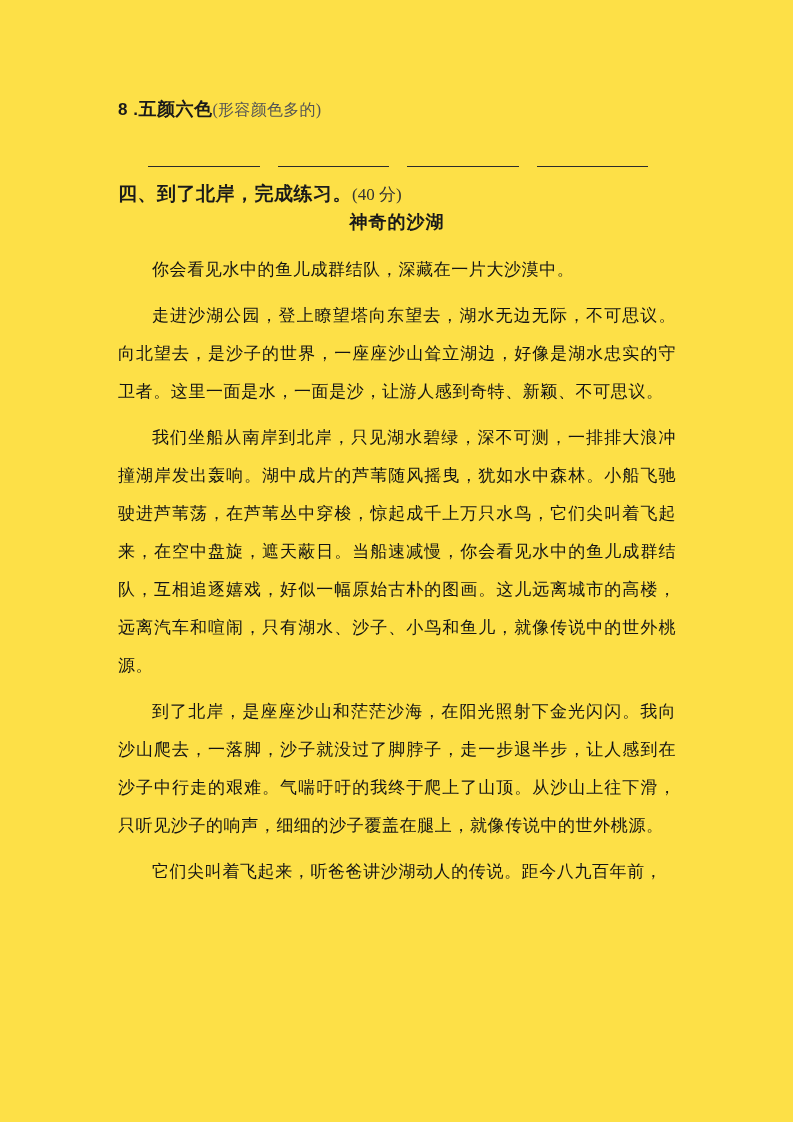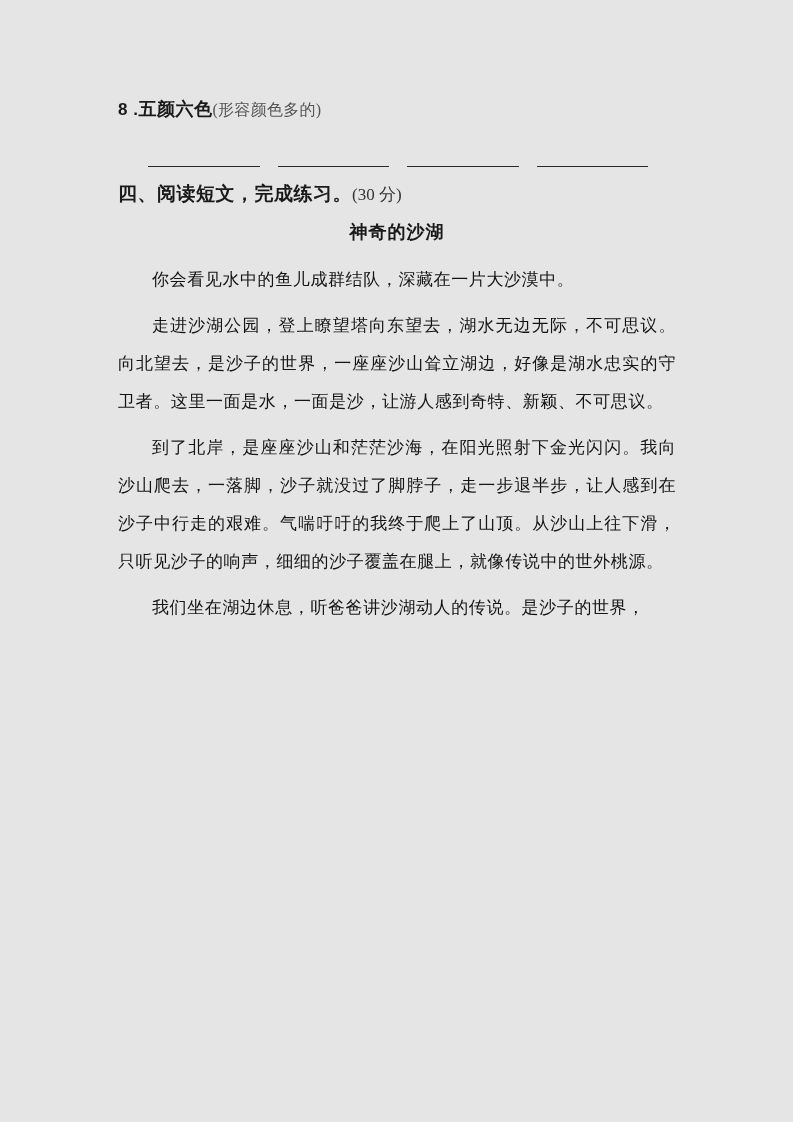--- a/index.html
+++ b/index.html
@@ -21,7 +21,7 @@
     left: 0; top: 0;
     width: 793px;
     height: 1122px;
-    background: #e5e5e5;
+    background: #fde047;
   }
 
   

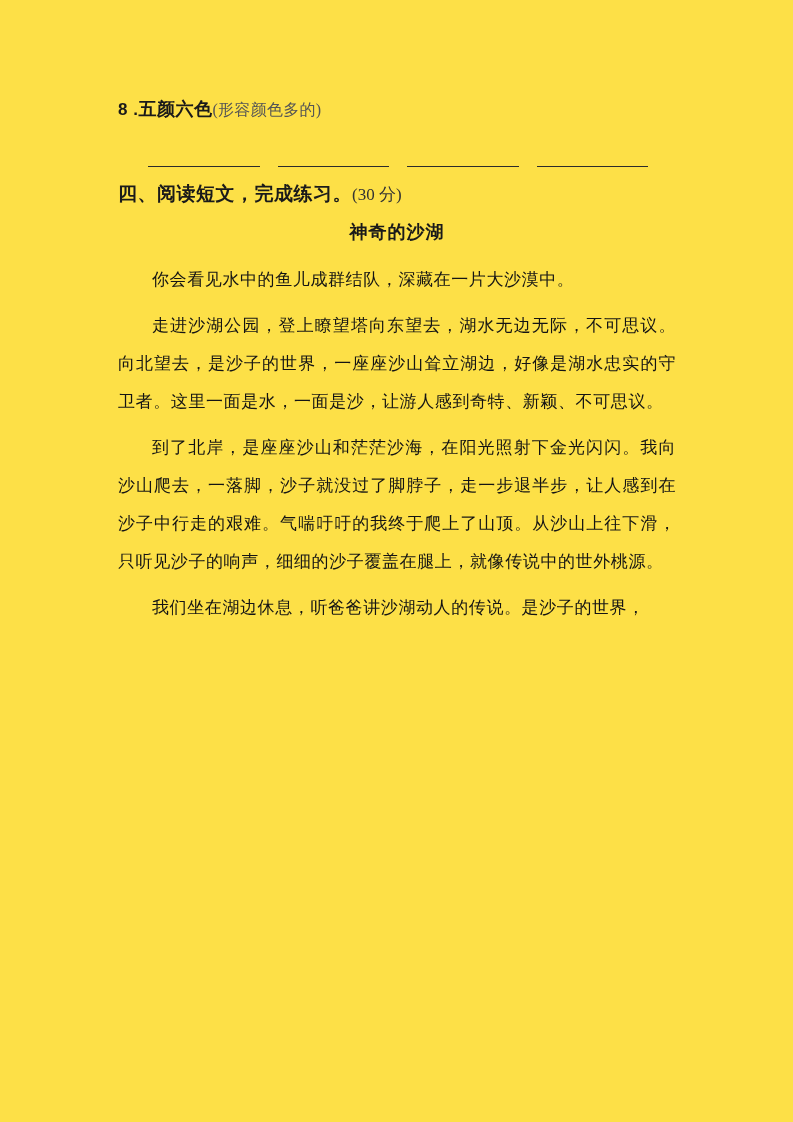--- a/index.html
+++ b/index.html
@@ -137,7 +137,7 @@
   </div>
 
   <div class="section-heading">
-    <span class="sh-main">四、阅读短文，完成练习。</span><span class="sh-score">(30 分)</span>
+    <span class="sh-main">四、到了北岸，完成练习。</span><span class="sh-score">(30 分)</span>
   </div>
 
   <div class="article">

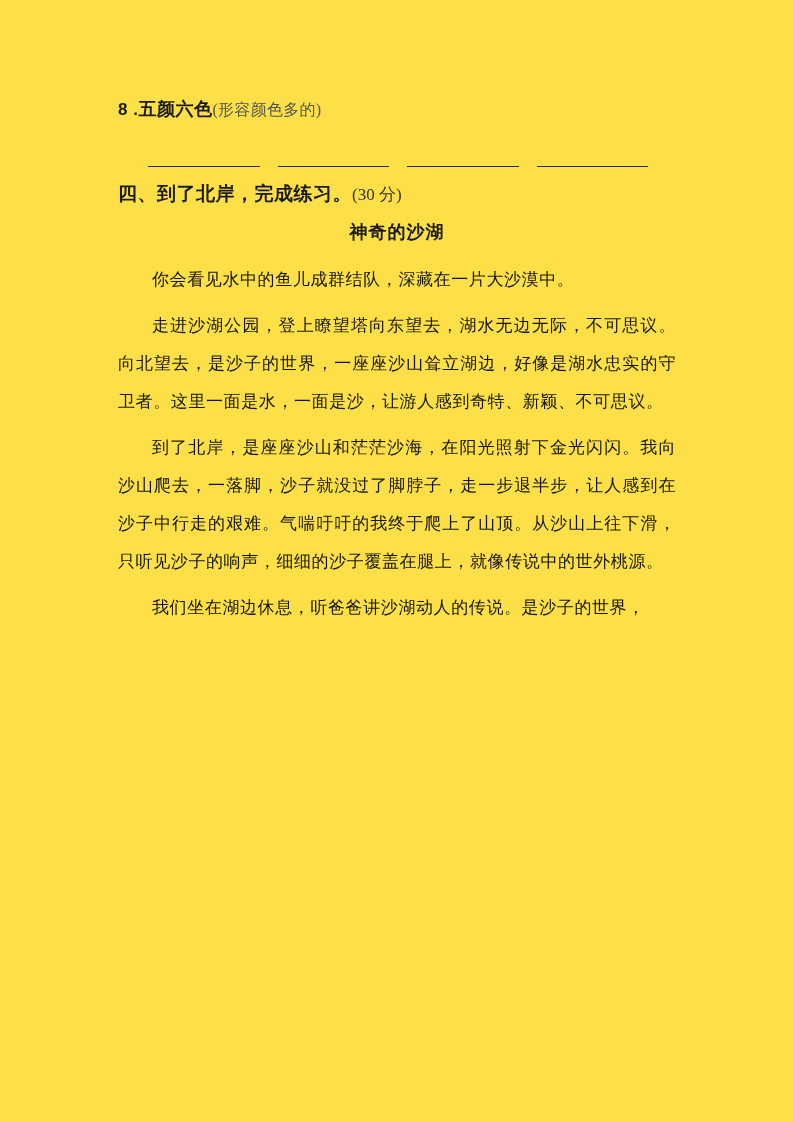--- a/index.html
+++ b/index.html
@@ -137,7 +137,7 @@
   </div>
 
   <div class="section-heading">
-    <span class="sh-main">四、到了北岸，完成练习。</span><span class="sh-score">(30 分)</span>
+    <span class="sh-main">四、到了北岸，完成练习。</span><span class="sh-score">(40 分)</span>
   </div>
 
   <div class="article">

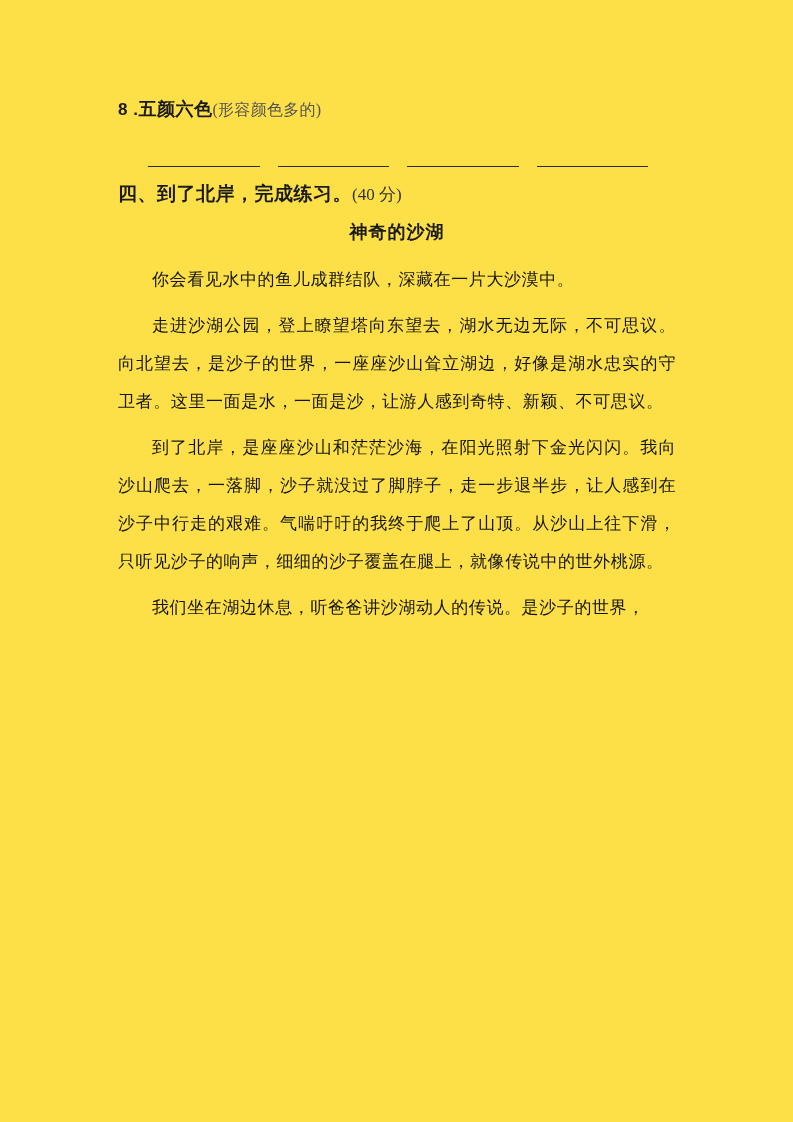--- a/index.html
+++ b/index.html
@@ -93,7 +93,7 @@
   .article {
     position: absolute;
     left: 118px;
-    top: 220px;
+    top: 210px;
     width: 558px;
   }
   .article-title {

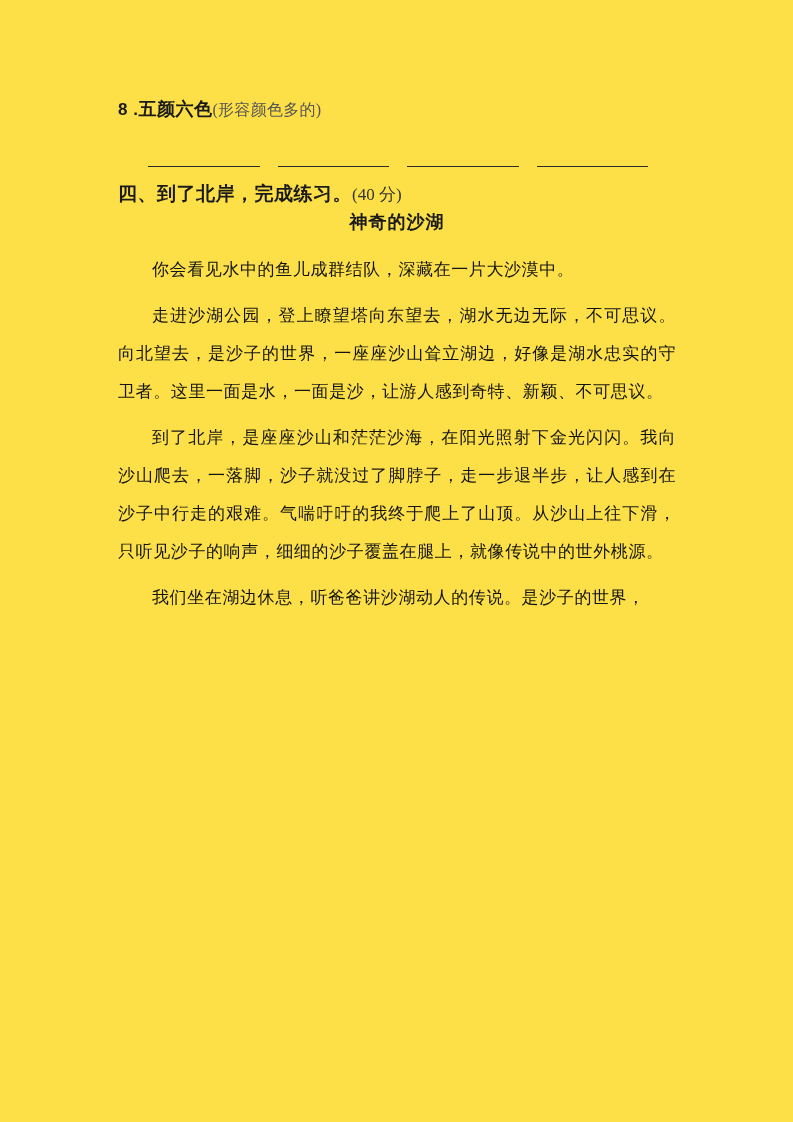--- a/index.html
+++ b/index.html
@@ -144,6 +144,7 @@
     <h2 class="article-title">神奇的沙湖</h2>
     <p class="para">你会看见水中的鱼儿成群结队，深藏在一片大沙漠中。</p>
     <p class="para">走进沙湖公园，登上瞭望塔向东望去，湖水无边无际，不可思议。向北望去，是沙子的世界，一座座沙山耸立湖边，好像是湖水忠实的守卫者。这里一面是水，一面是沙，让游人感到奇特、新颖、不可思议。</p>
+    <p class="para">我们坐船从南岸到北岸，只见湖水碧绿，深不可测，一排排大浪冲撞湖岸发出轰响。湖中成片的芦苇随风摇曳，犹如水中森林。小船飞驰驶进芦苇荡，在芦苇丛中穿梭，惊起成千上万只水鸟，它们尖叫着飞起来，在空中盘旋，遮天蔽日。当船速减慢，你会看见水中的鱼儿成群结队，互相追逐嬉戏，好似一幅原始古朴的图画。这儿远离城市的高楼，远离汽车和喧闹，只有湖水、沙子、小鸟和鱼儿，就像传说中的世外桃源。</p>
     <p class="para">到了北岸，是座座沙山和茫茫沙海，在阳光照射下金光闪闪。我向沙山爬去，一落脚，沙子就没过了脚脖子，走一步退半步，让人感到在沙子中行走的艰难。气喘吁吁的我终于爬上了山顶。从沙山上往下滑，只听见沙子的响声，细细的沙子覆盖在腿上，就像传说中的世外桃源。</p>
     <p class="para last">我们坐在湖边休息，听爸爸讲沙湖动人的传说。是沙子的世界，</p>
   </div>

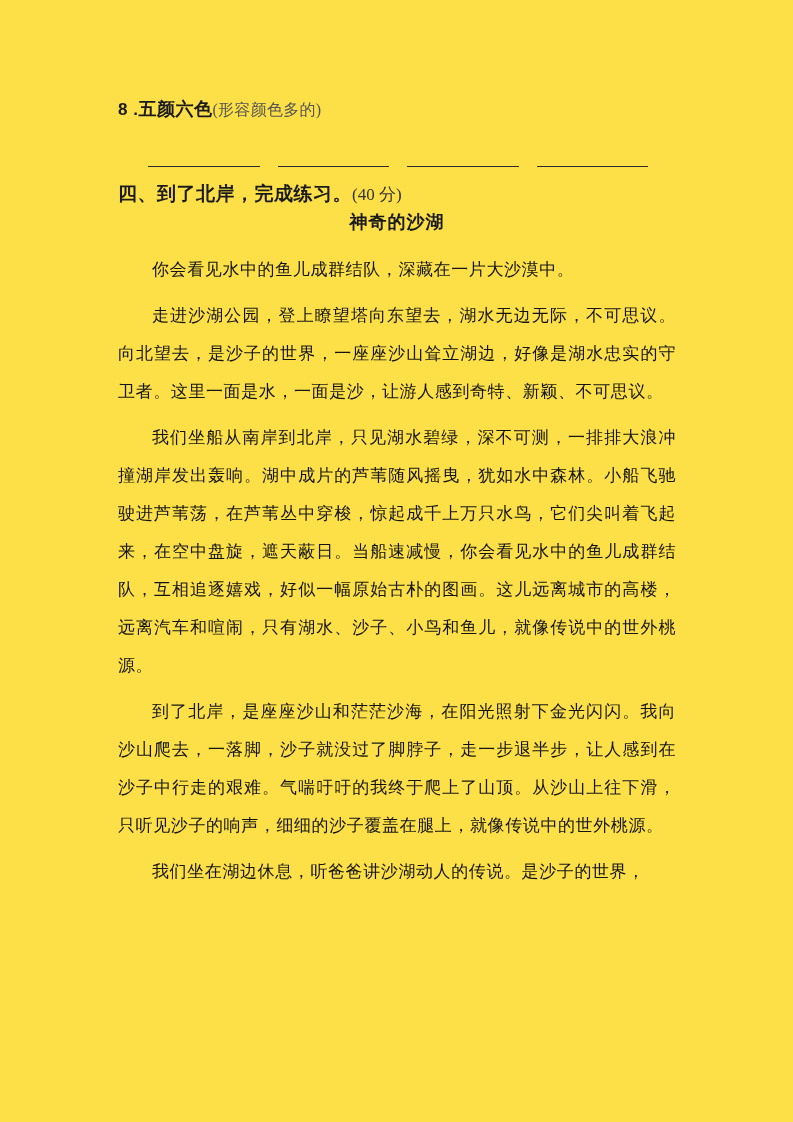--- a/index.html
+++ b/index.html
@@ -146,7 +146,7 @@
     <p class="para">走进沙湖公园，登上瞭望塔向东望去，湖水无边无际，不可思议。向北望去，是沙子的世界，一座座沙山耸立湖边，好像是湖水忠实的守卫者。这里一面是水，一面是沙，让游人感到奇特、新颖、不可思议。</p>
     <p class="para">我们坐船从南岸到北岸，只见湖水碧绿，深不可测，一排排大浪冲撞湖岸发出轰响。湖中成片的芦苇随风摇曳，犹如水中森林。小船飞驰驶进芦苇荡，在芦苇丛中穿梭，惊起成千上万只水鸟，它们尖叫着飞起来，在空中盘旋，遮天蔽日。当船速减慢，你会看见水中的鱼儿成群结队，互相追逐嬉戏，好似一幅原始古朴的图画。这儿远离城市的高楼，远离汽车和喧闹，只有湖水、沙子、小鸟和鱼儿，就像传说中的世外桃源。</p>
     <p class="para">到了北岸，是座座沙山和茫茫沙海，在阳光照射下金光闪闪。我向沙山爬去，一落脚，沙子就没过了脚脖子，走一步退半步，让人感到在沙子中行走的艰难。气喘吁吁的我终于爬上了山顶。从沙山上往下滑，只听见沙子的响声，细细的沙子覆盖在腿上，就像传说中的世外桃源。</p>
-    <p class="para last">我们坐在湖边休息，听爸爸讲沙湖动人的传说。是沙子的世界，</p>
+    <p class="para last">它们尖叫着飞起来，听爸爸讲沙湖动人的传说。距今八九百年前，</p>
   </div>
 
 </div>

